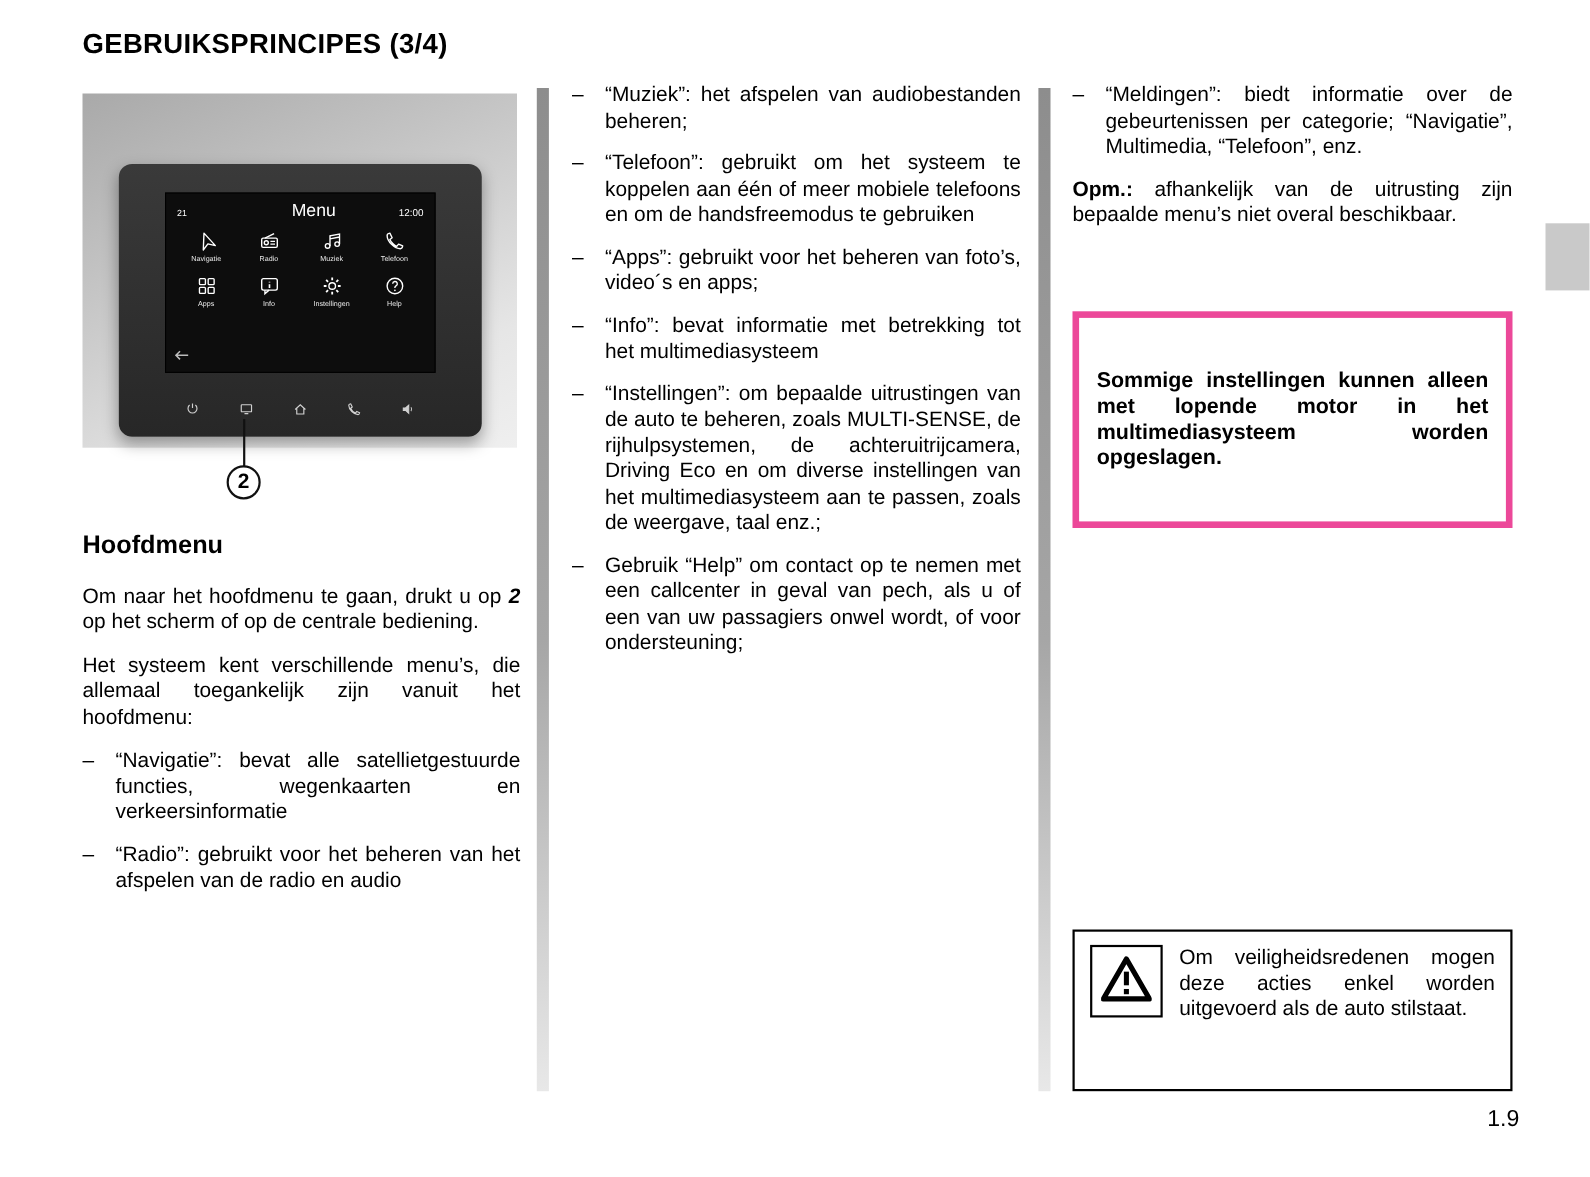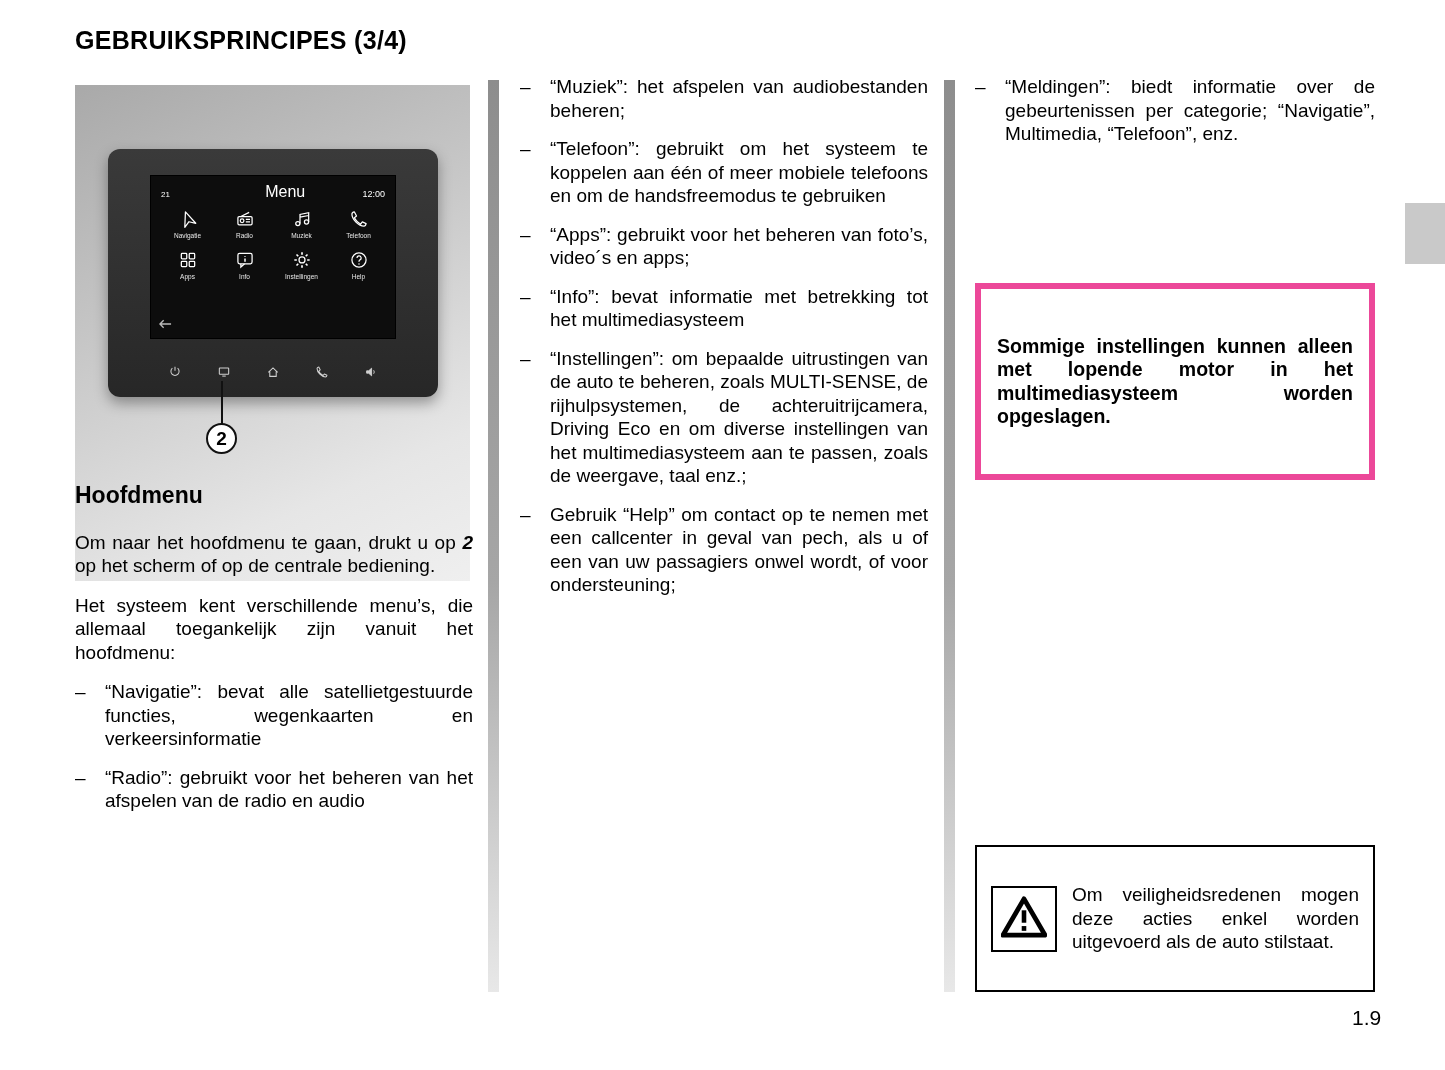--- a/index.html
+++ b/index.html
@@ -278,6 +278,7 @@
     <span class="dash">–</span>
     <span class="li-text">“Meldingen”: biedt informatie over de gebeurtenissen per categorie; “Navigatie”, Multimedia, “Telefoon”, enz.</span>
   </div>
+  <p class="para"><span class="note-label">Opm.:</span><span> afhankelijk van de uitrusting zijn bepaalde menu’s niet overal beschikbaar.</span></p>
 </div>
 
 <div class="settings-box">

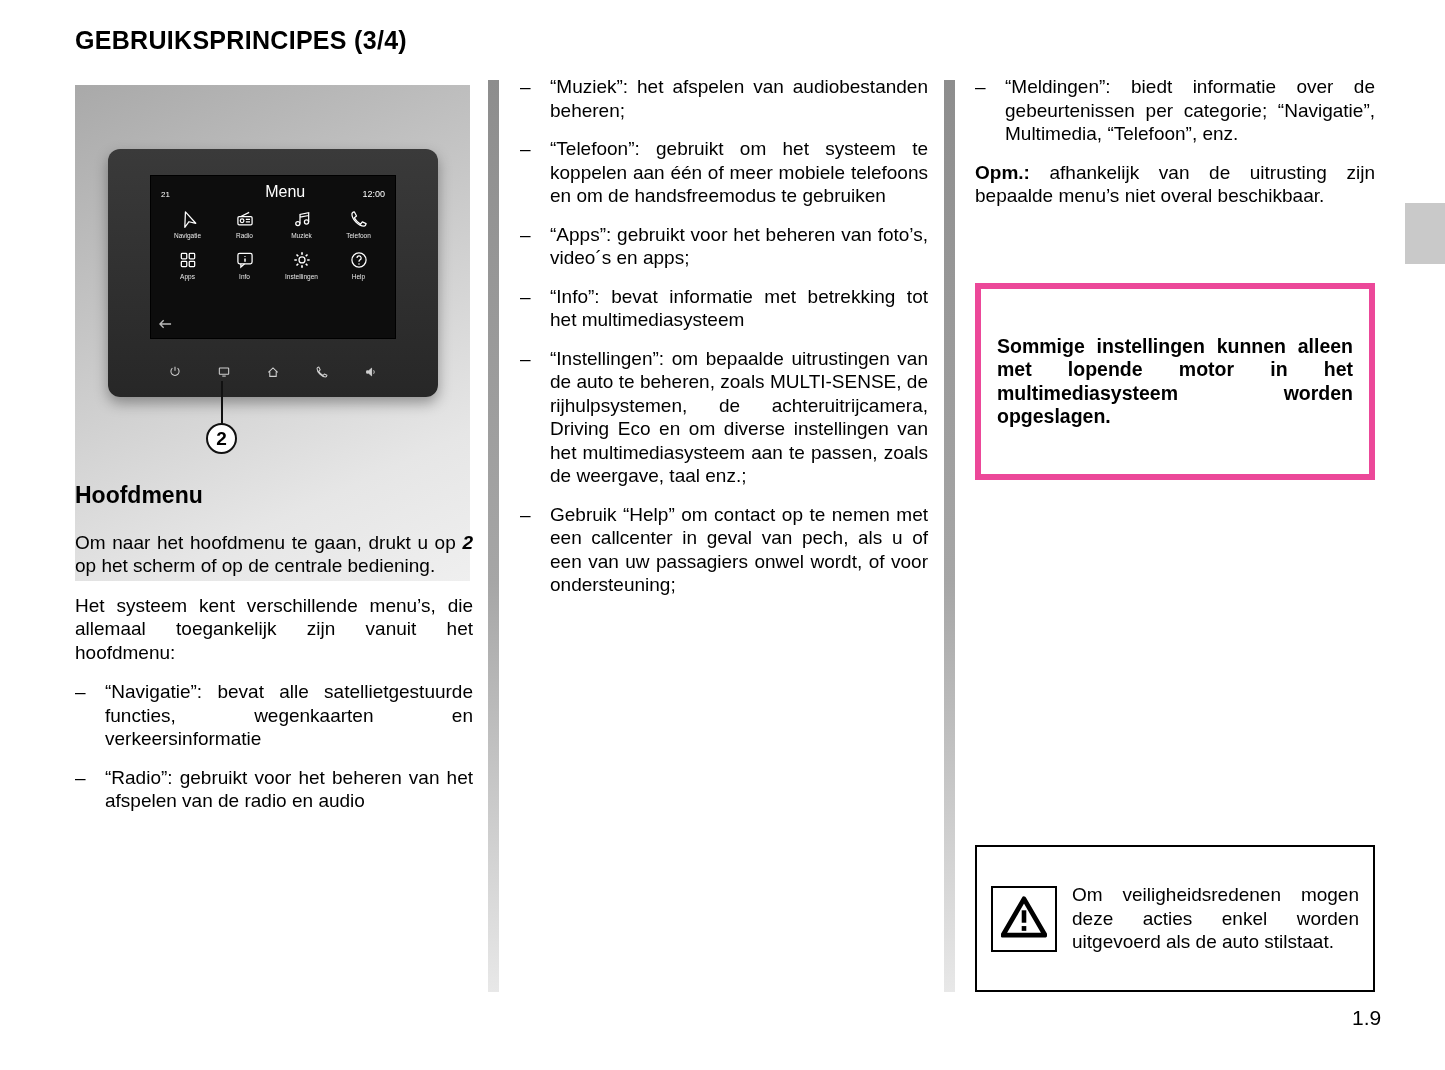--- a/index.html
+++ b/index.html
@@ -15,7 +15,7 @@
   }
   
   .photo {
-    position:absolute; left:75px; top:85px; width:395px; height:496px;
+    position:absolute; left:75px; top:85px; width:395px; height:322px;
     background:linear-gradient(155deg,#a9a9a9 0%,#c6c6c6 38%,#e6e6e6 78%,#efefef 100%);
   }
   .device {

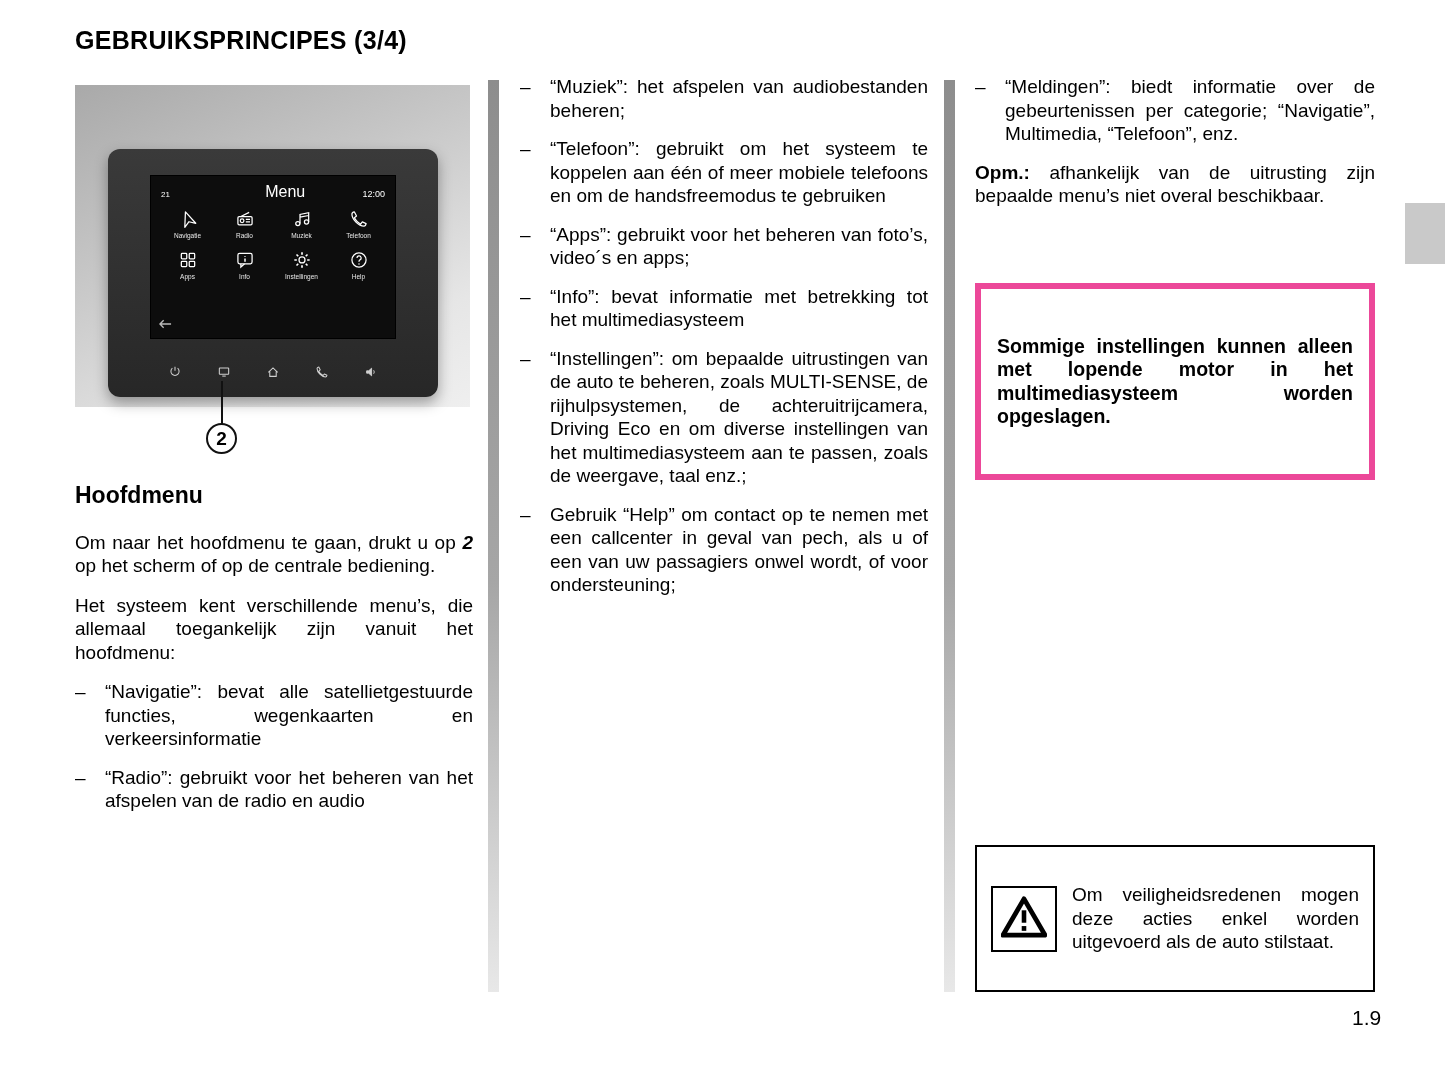--- a/index.html
+++ b/index.html
@@ -87,7 +87,7 @@
   .settings-box .txt { font-weight:bold; font-size:19.5px; line-height:23.5px; text-align:justify; }
   .warning-box {
     position:absolute; left:975px; top:845px; width:400px; height:147px;
-    border:2px solid #000; display:flex; align-items:center; gap:15px; padding:12px 14px;
+    border:2px solid #000; display:flex; align-items:flex-start; gap:15px; padding:12px 14px;
   }
   .warn-icon-frame {
     flex:0 0 66px; height:66px; border:2px solid #000;

